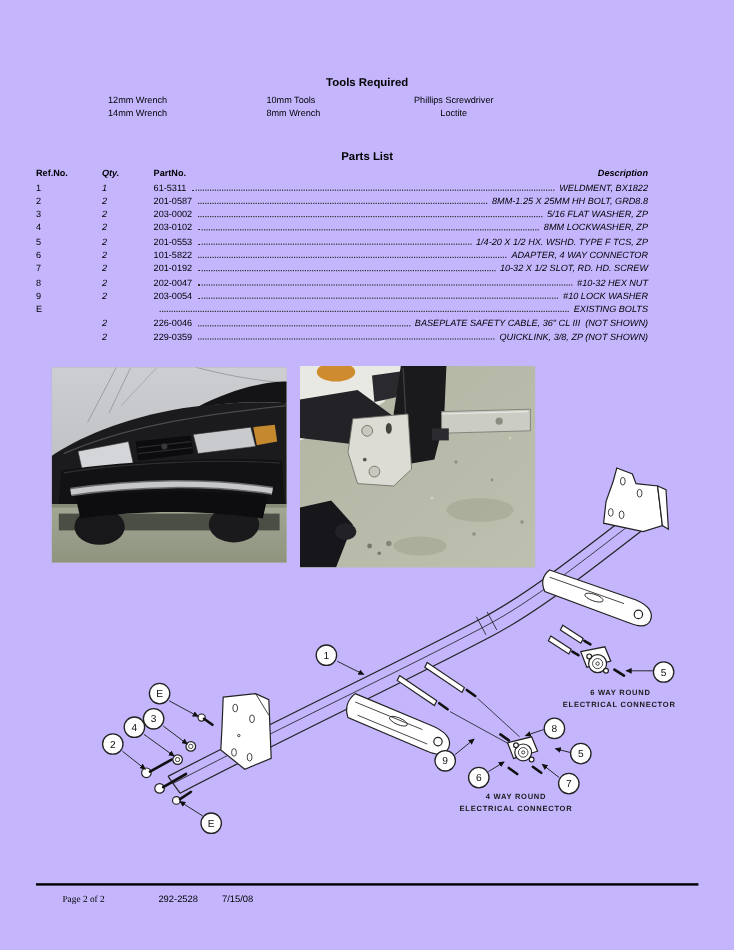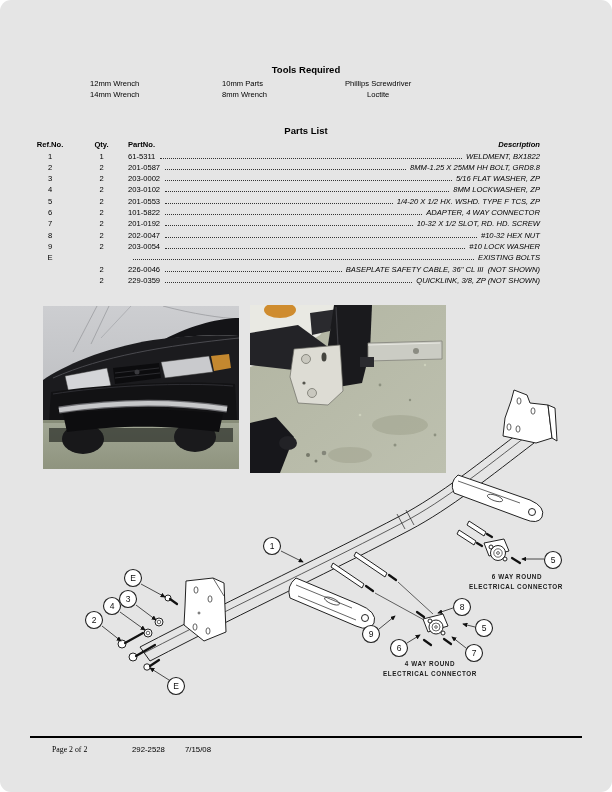--- a/index.html
+++ b/index.html
@@ -3,8 +3,8 @@
 <meta charset="utf-8">
 <style>
   html,body{margin:0;padding:0;background:#ffffff;}
-  .page{position:relative;width:612px;height:792px;background:#e5e5e5;
-        font-family:"Liberation Sans",sans-serif;color:#000;overflow:hidden;border-radius:11px;}
+  .page{position:relative;width:612px;height:792px;background:#c4b5fd;
+        font-family:"Liberation Sans",sans-serif;color:#000;overflow:hidden;}
 
   .sec-title{position:absolute;left:0;width:612px;text-align:center;
              font-weight:bold;font-size:9.5px;}

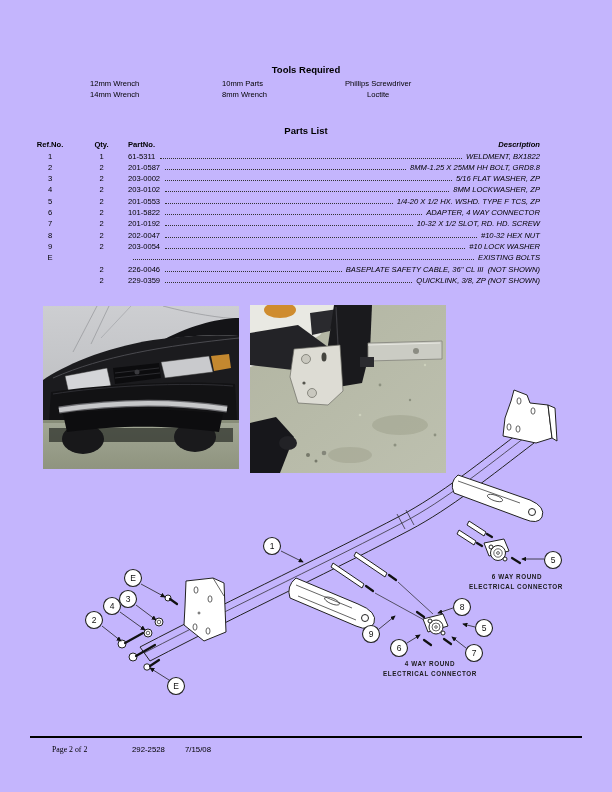--- a/index.html
+++ b/index.html
@@ -58,7 +58,7 @@
       <div>14mm Wrench</div>
     </div>
     <div class="tcol2">
-      <div>10mm Parts</div>
+      <div>10mm Tools</div>
       <div>8mm Wrench</div>
     </div>
     <div class="tcol3">

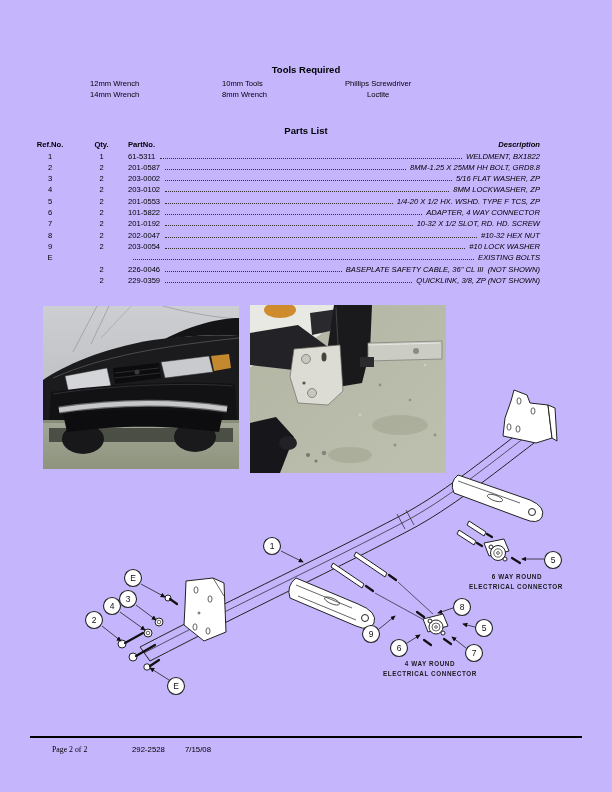--- a/index.html
+++ b/index.html
@@ -17,7 +17,7 @@
 
   .parts-table{position:absolute;left:30px;top:138px;width:510px;font-size:7.6px;}
   .prow{display:flex;align-items:flex-end;height:11.3px;}
-  .c-ref{width:40px;text-align:center;white-space:pre;}
+  .c-ref{width:40px;text-align:left;white-space:pre;}
   .c-qty{width:33px;margin-left:15px;text-align:center;white-space:pre;}
   .c-part{margin-left:10px;white-space:pre;}
   .c-desc{white-space:pre;font-style:italic;}

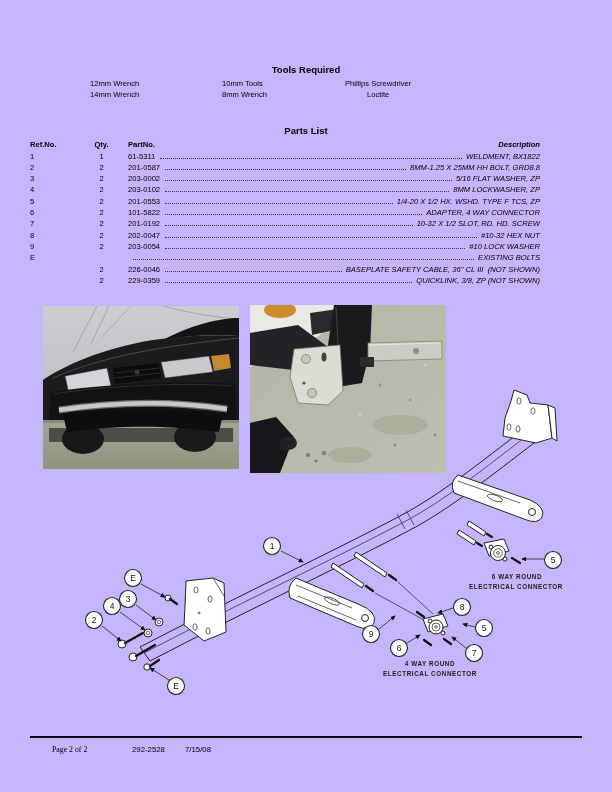--- a/index.html
+++ b/index.html
@@ -18,7 +18,7 @@
   .parts-table{position:absolute;left:30px;top:138px;width:510px;font-size:7.6px;}
   .prow{display:flex;align-items:flex-end;height:11.3px;}
   .c-ref{width:40px;text-align:left;white-space:pre;}
-  .c-qty{width:33px;margin-left:15px;text-align:center;white-space:pre;}
+  .c-qty{width:33px;margin-left:15px;white-space:pre;font-style:italic;}
   .c-part{margin-left:10px;white-space:pre;}
   .c-desc{white-space:pre;font-style:italic;}
   .leader{flex:1;border-bottom:1px dotted #333;margin:0 4px 2px 5px;min-width:6px;}

